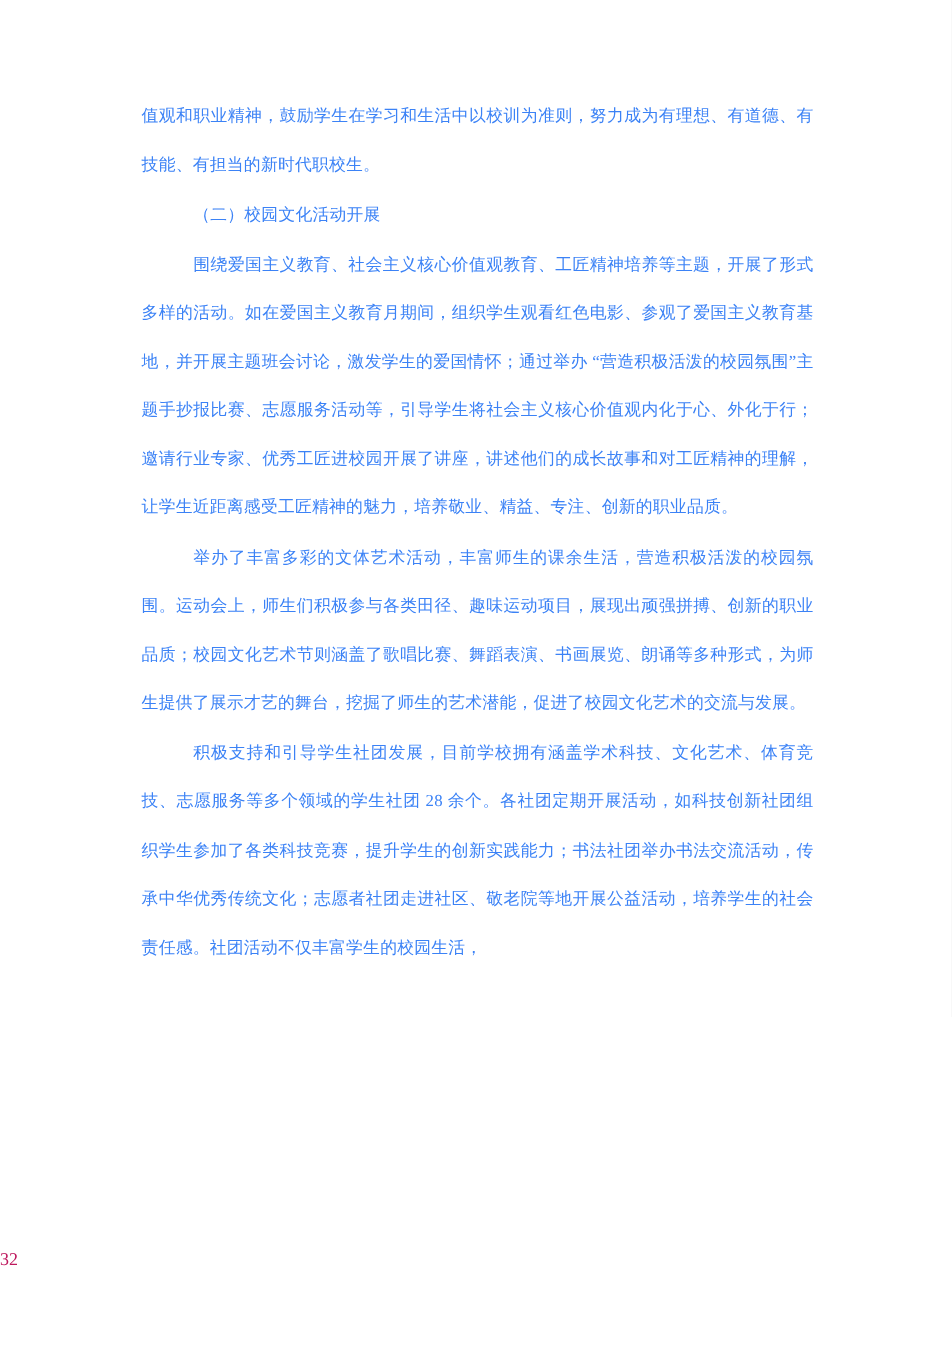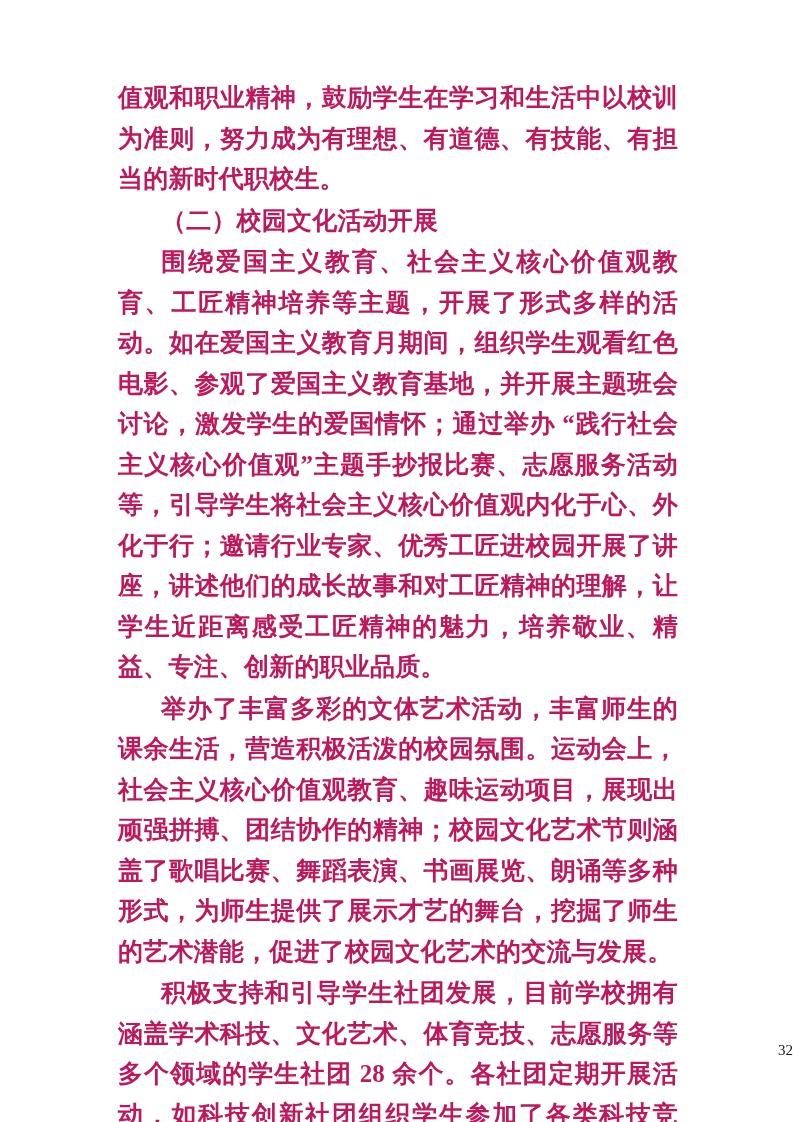--- a/index.html
+++ b/index.html
@@ -26,14 +26,13 @@
     width: 560px;
   }
   .para {
-    font-size: 25px;
+    font-size: 14px;
     line-height: 40.5px;
     text-align: justify;
     text-justify: inter-ideograph;
-    color: #be185d;
+    color: #3b82f6;
     margin: 0 0 0 0;
     letter-spacing: 0.2px;
-    font-weight: bold;
   }
   .para + .para {
     margin-top: 1px;

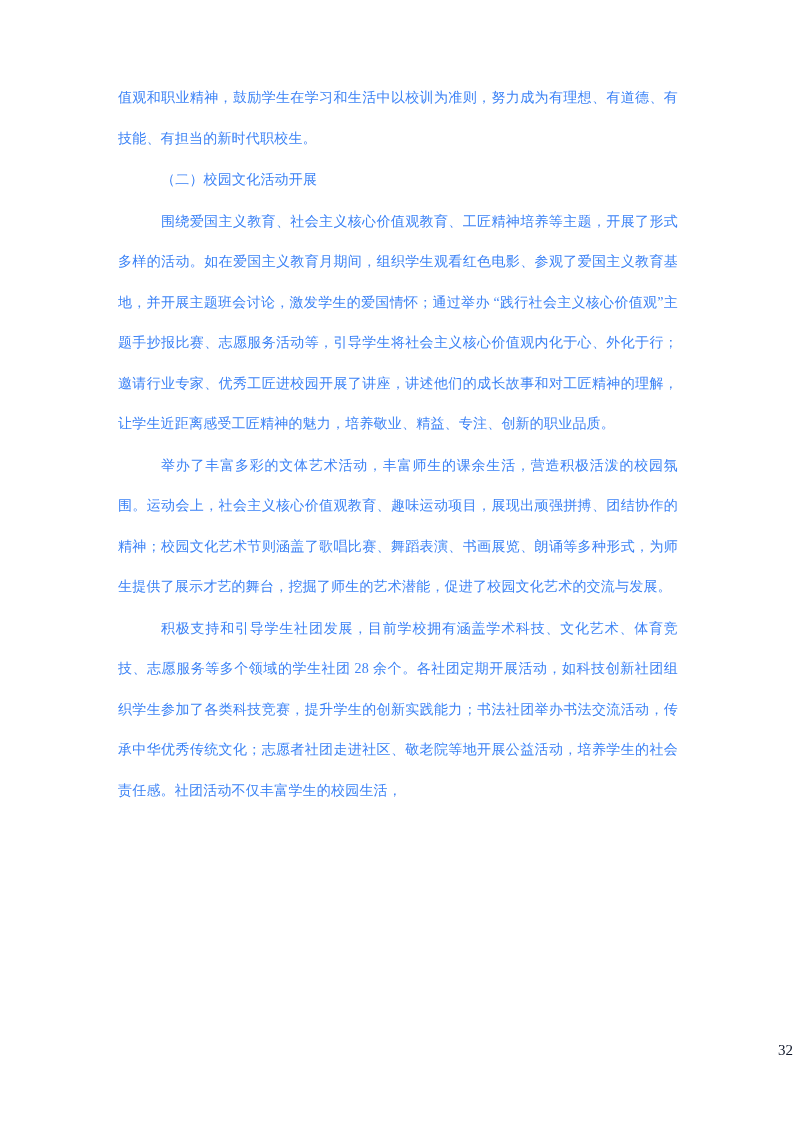--- a/index.html
+++ b/index.html
@@ -58,7 +58,7 @@
   <div class="content">
     <p class="para">值观和职业精神，鼓励学生在学习和生活中以校训为准则，努力成为有理想、有道德、有技能、有担当的新时代职校生。</p>
     <p class="para indent">（二）校园文化活动开展</p>
-    <p class="para indent">围绕爱国主义教育、社会主义核心价值观教育、工匠精神培养等主题，开展了形式多样的活动。如在爱国主义教育月期间，组织学生观看红色电影、参观了爱国主义教育基地，并开展主题班会讨论，激发学生的爱国情怀；通过举办 “践行社会主义核心价值观”主题手抄报比赛、志愿服务活动等，引导学生将社会主义核心价值观内化于心、外化于行；邀请行业专家、优秀工匠进校园开展了讲座，讲述他们的成长故事和对工匠精神的理解，让学生近距离感受工匠精神的魅力，培养敬业、精益、专注、创新的职业品质。</p>
+    <p class="para indent">围绕爱国主义教育、社会主义核心价值观教育、工匠精神培养等主题，开展了形式多样的活动。如在爱国主义教育月期间，组织学生观看红色电影、参观了爱国主义教育基地，并开展主题班会讨论，激发学生的爱国情怀；通过举办 “营造积极活泼的校园氛围”主题手抄报比赛、志愿服务活动等，引导学生将社会主义核心价值观内化于心、外化于行；邀请行业专家、优秀工匠进校园开展了讲座，讲述他们的成长故事和对工匠精神的理解，让学生近距离感受工匠精神的魅力，培养敬业、精益、专注、创新的职业品质。</p>
     <p class="para indent">举办了丰富多彩的文体艺术活动，丰富师生的课余生活，营造积极活泼的校园氛围。运动会上，社会主义核心价值观教育、趣味运动项目，展现出顽强拼搏、团结协作的精神；校园文化艺术节则涵盖了歌唱比赛、舞蹈表演、书画展览、朗诵等多种形式，为师生提供了展示才艺的舞台，挖掘了师生的艺术潜能，促进了校园文化艺术的交流与发展。</p>
     <p class="para indent">积极支持和引导学生社团发展，目前学校拥有涵盖学术科技、文化艺术、体育竞技、志愿服务等多个领域的学生社团 28 余个。各社团定期开展活动，如科技创新社团组织学生参加了各类科技竞赛，提升学生的创新实践能力；书法社团举办书法交流活动，传承中华优秀传统文化；志愿者社团走进社区、敬老院等地开展公益活动，培养学生的社会责任感。社团活动不仅丰富学生的校园生活，</p>
   </div>

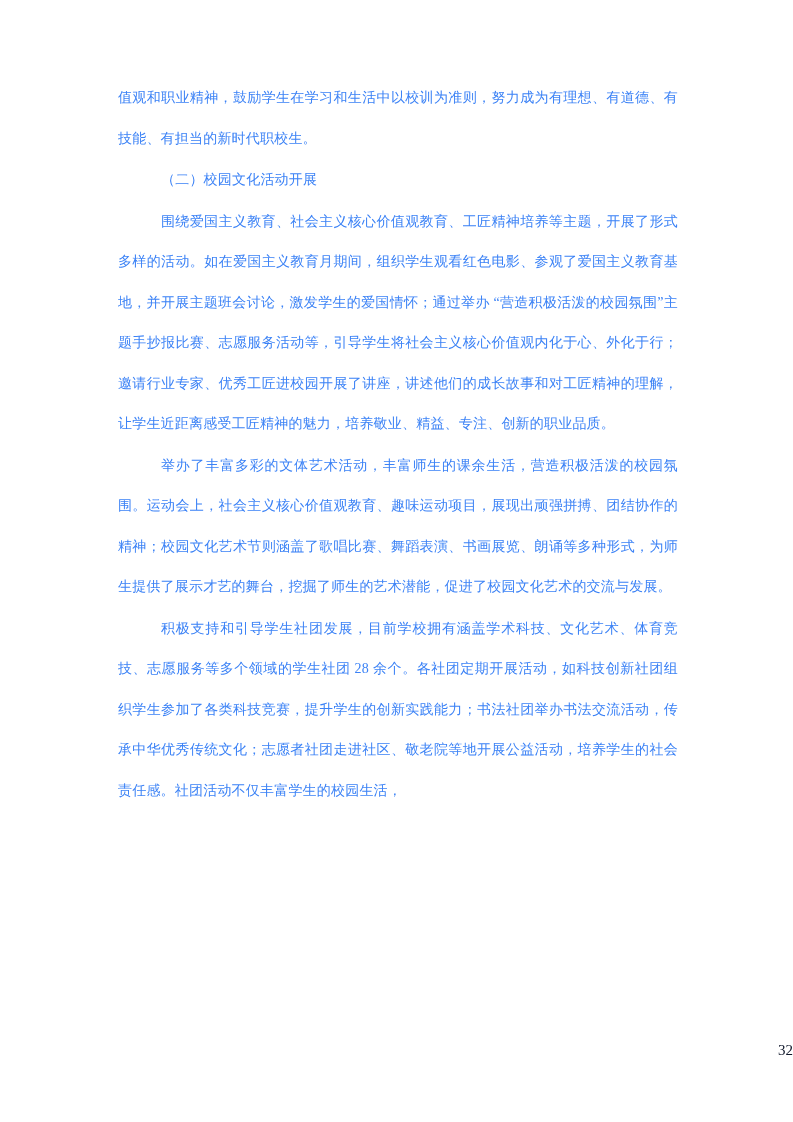--- a/index.html
+++ b/index.html
@@ -59,7 +59,7 @@
     <p class="para">值观和职业精神，鼓励学生在学习和生活中以校训为准则，努力成为有理想、有道德、有技能、有担当的新时代职校生。</p>
     <p class="para indent">（二）校园文化活动开展</p>
     <p class="para indent">围绕爱国主义教育、社会主义核心价值观教育、工匠精神培养等主题，开展了形式多样的活动。如在爱国主义教育月期间，组织学生观看红色电影、参观了爱国主义教育基地，并开展主题班会讨论，激发学生的爱国情怀；通过举办 “营造积极活泼的校园氛围”主题手抄报比赛、志愿服务活动等，引导学生将社会主义核心价值观内化于心、外化于行；邀请行业专家、优秀工匠进校园开展了讲座，讲述他们的成长故事和对工匠精神的理解，让学生近距离感受工匠精神的魅力，培养敬业、精益、专注、创新的职业品质。</p>
-    <p class="para indent">举办了丰富多彩的文体艺术活动，丰富师生的课余生活，营造积极活泼的校园氛围。运动会上，社会主义核心价值观教育、趣味运动项目，展现出顽强拼搏、团结协作的精神；校园文化艺术节则涵盖了歌唱比赛、舞蹈表演、书画展览、朗诵等多种形式，为师生提供了展示才艺的舞台，挖掘了师生的艺术潜能，促进了校园文化艺术的交流与发展。</p>
+    <p class="para indent">举办了丰富多彩的文体艺术活动，丰富师生的课余生活，营造积极活泼的校园氛围。运动会上，师生们积极参与各类田径、趣味运动项目，展现出顽强拼搏、创新的职业品质；校园文化艺术节则涵盖了歌唱比赛、舞蹈表演、书画展览、朗诵等多种形式，为师生提供了展示才艺的舞台，挖掘了师生的艺术潜能，促进了校园文化艺术的交流与发展。</p>
     <p class="para indent">积极支持和引导学生社团发展，目前学校拥有涵盖学术科技、文化艺术、体育竞技、志愿服务等多个领域的学生社团 28 余个。各社团定期开展活动，如科技创新社团组织学生参加了各类科技竞赛，提升学生的创新实践能力；书法社团举办书法交流活动，传承中华优秀传统文化；志愿者社团走进社区、敬老院等地开展公益活动，培养学生的社会责任感。社团活动不仅丰富学生的校园生活，</p>
   </div>
   <div class="footer">32</div>

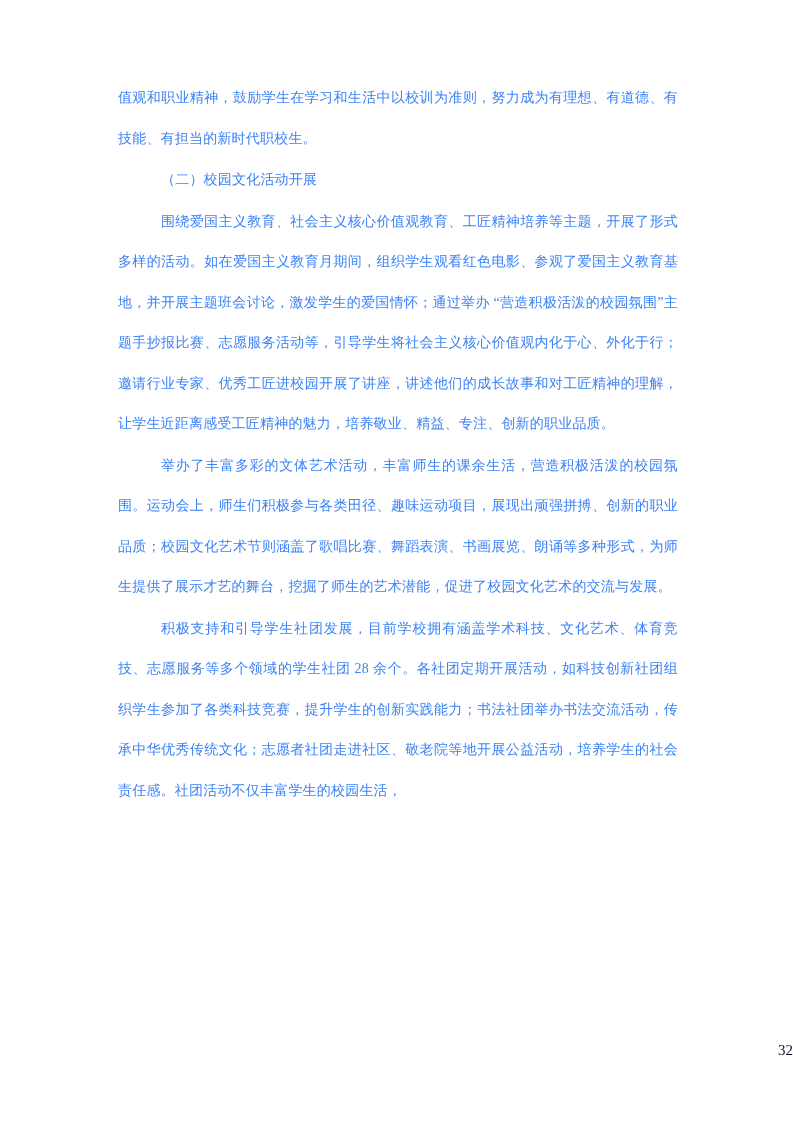--- a/index.html
+++ b/index.html
@@ -45,10 +45,10 @@
     left: 0;
     right: 0;
     top: 1042px;
-    text-align: right;
+    text-align: left;
     font-size: 15px;
     font-family: "Liberation Serif", "DejaVu Serif", serif;
-    color: #0f172a;
+    color: #be185d;
   }
 </style>
 </head>

